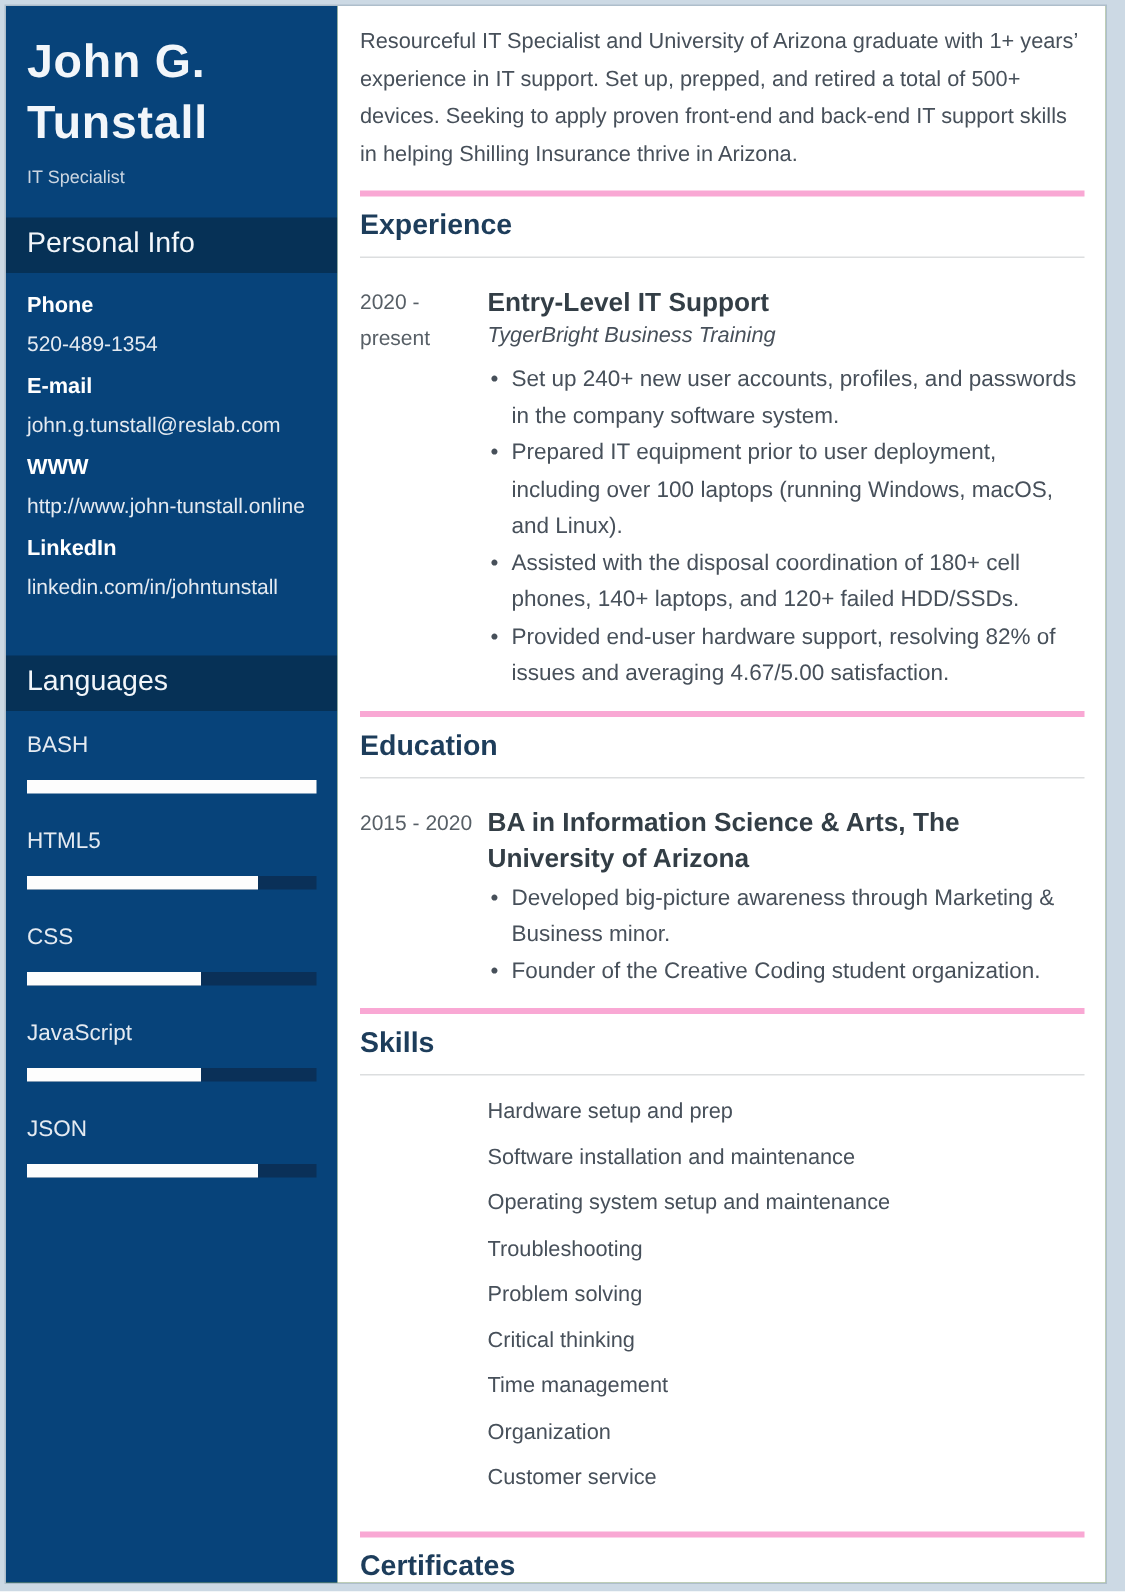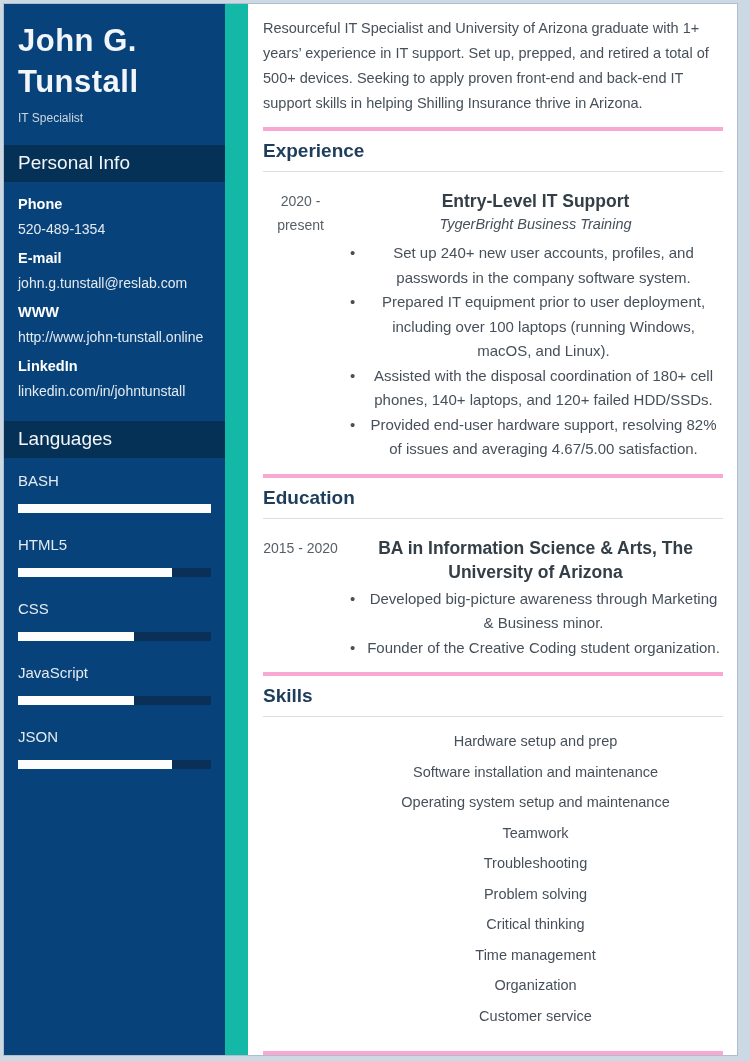--- a/index.html
+++ b/index.html
@@ -15,9 +15,8 @@
   .page {
     width: 100%; height: 100%;
     display: flex;
-    background: #14b8a6;
+    background: #4d7c0f;
     box-shadow: 0 0 0 1px #aebecb;
-    gap: 23px;
   }
 
   

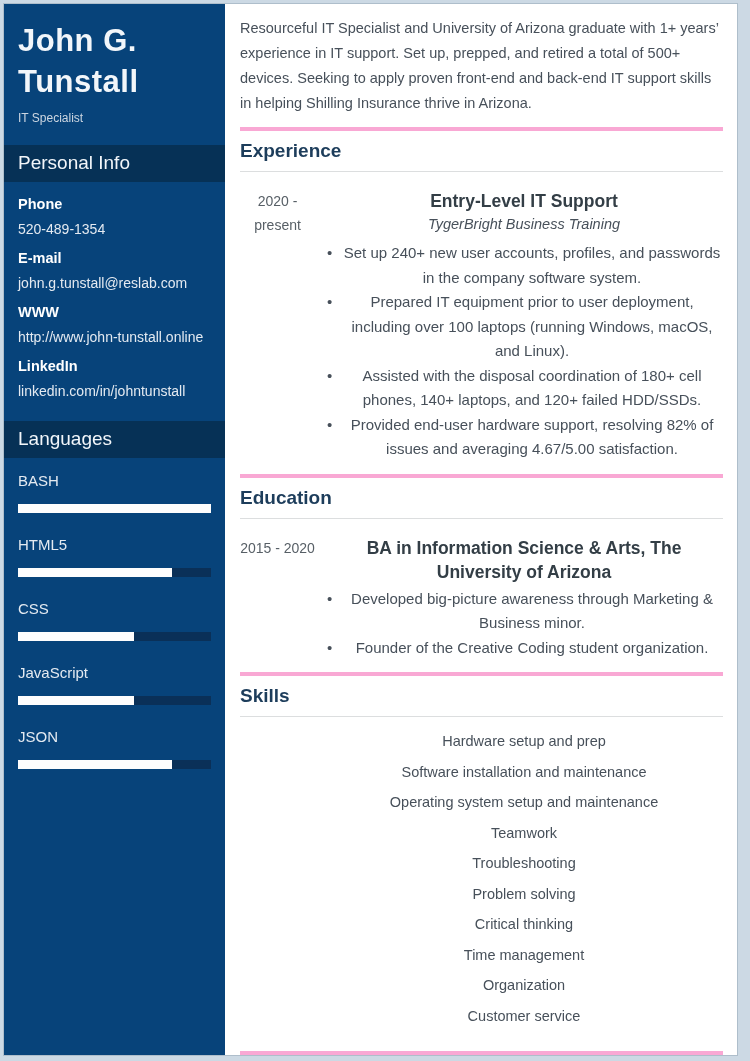--- a/index.html
+++ b/index.html
@@ -103,7 +103,6 @@
   .section-body {
     border-top: 1px solid #dcdedf;
     padding: 17px 0 12px 0;
-    text-align: center;
   }
   .entry { display: flex; }
   .entry-date {

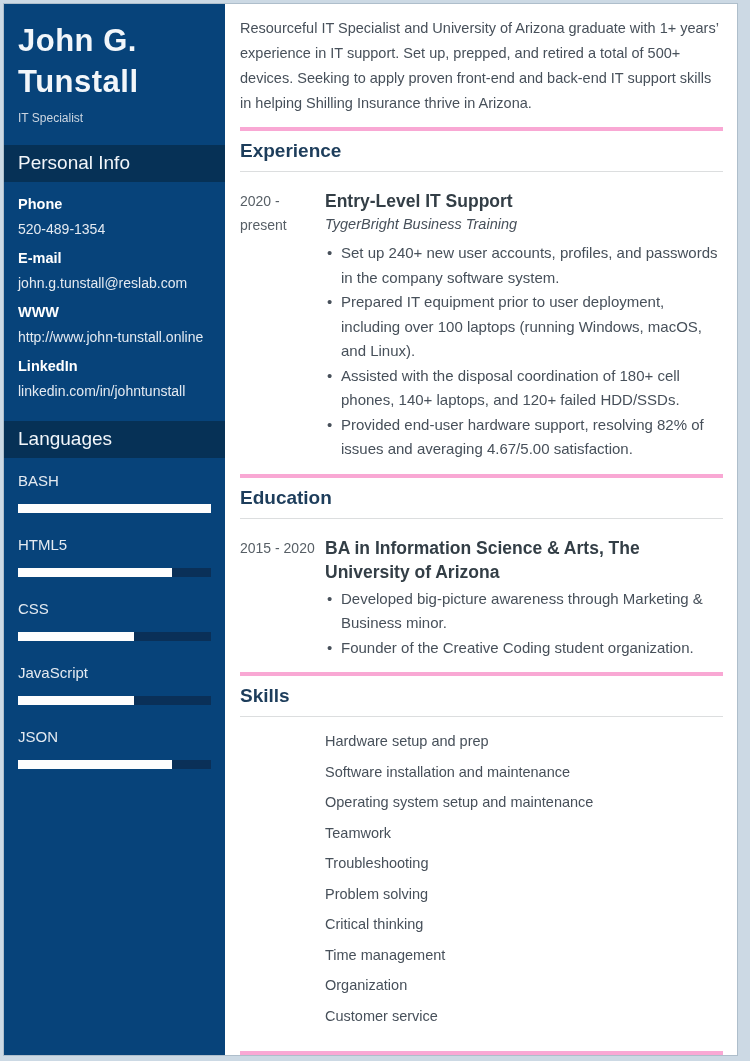--- a/index.html
+++ b/index.html
@@ -62,7 +62,7 @@
     color: #e4eaf1;
     word-wrap: break-word;
   }
-  .lang-section { margin-top: 22px; }
+  .lang-section { margin-top: 38px; }
   .lang-item { margin-bottom: 23px; }
   .lang-name {
     font-size: 15px;

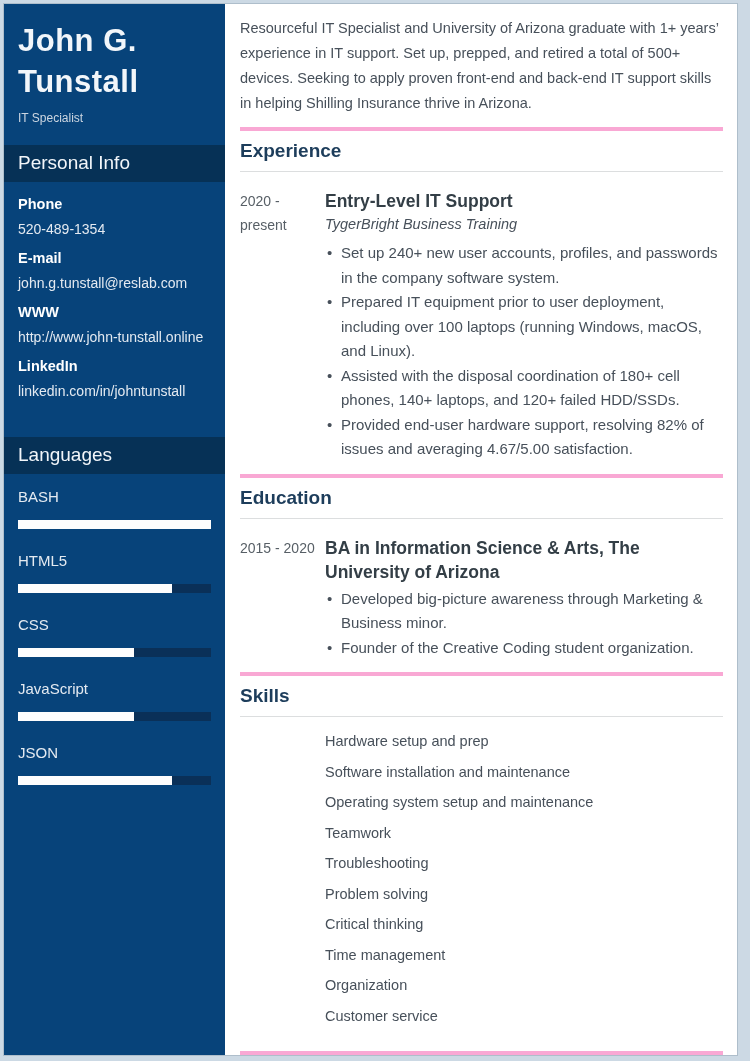--- a/index.html
+++ b/index.html
@@ -269,7 +269,6 @@
                 <li>Hardware setup and prep</li>
                 <li>Software installation and maintenance</li>
                 <li>Operating system setup and maintenance</li>
-                <li>Teamwork</li>
                 <li>Troubleshooting</li>
                 <li>Problem solving</li>
                 <li>Critical thinking</li>

